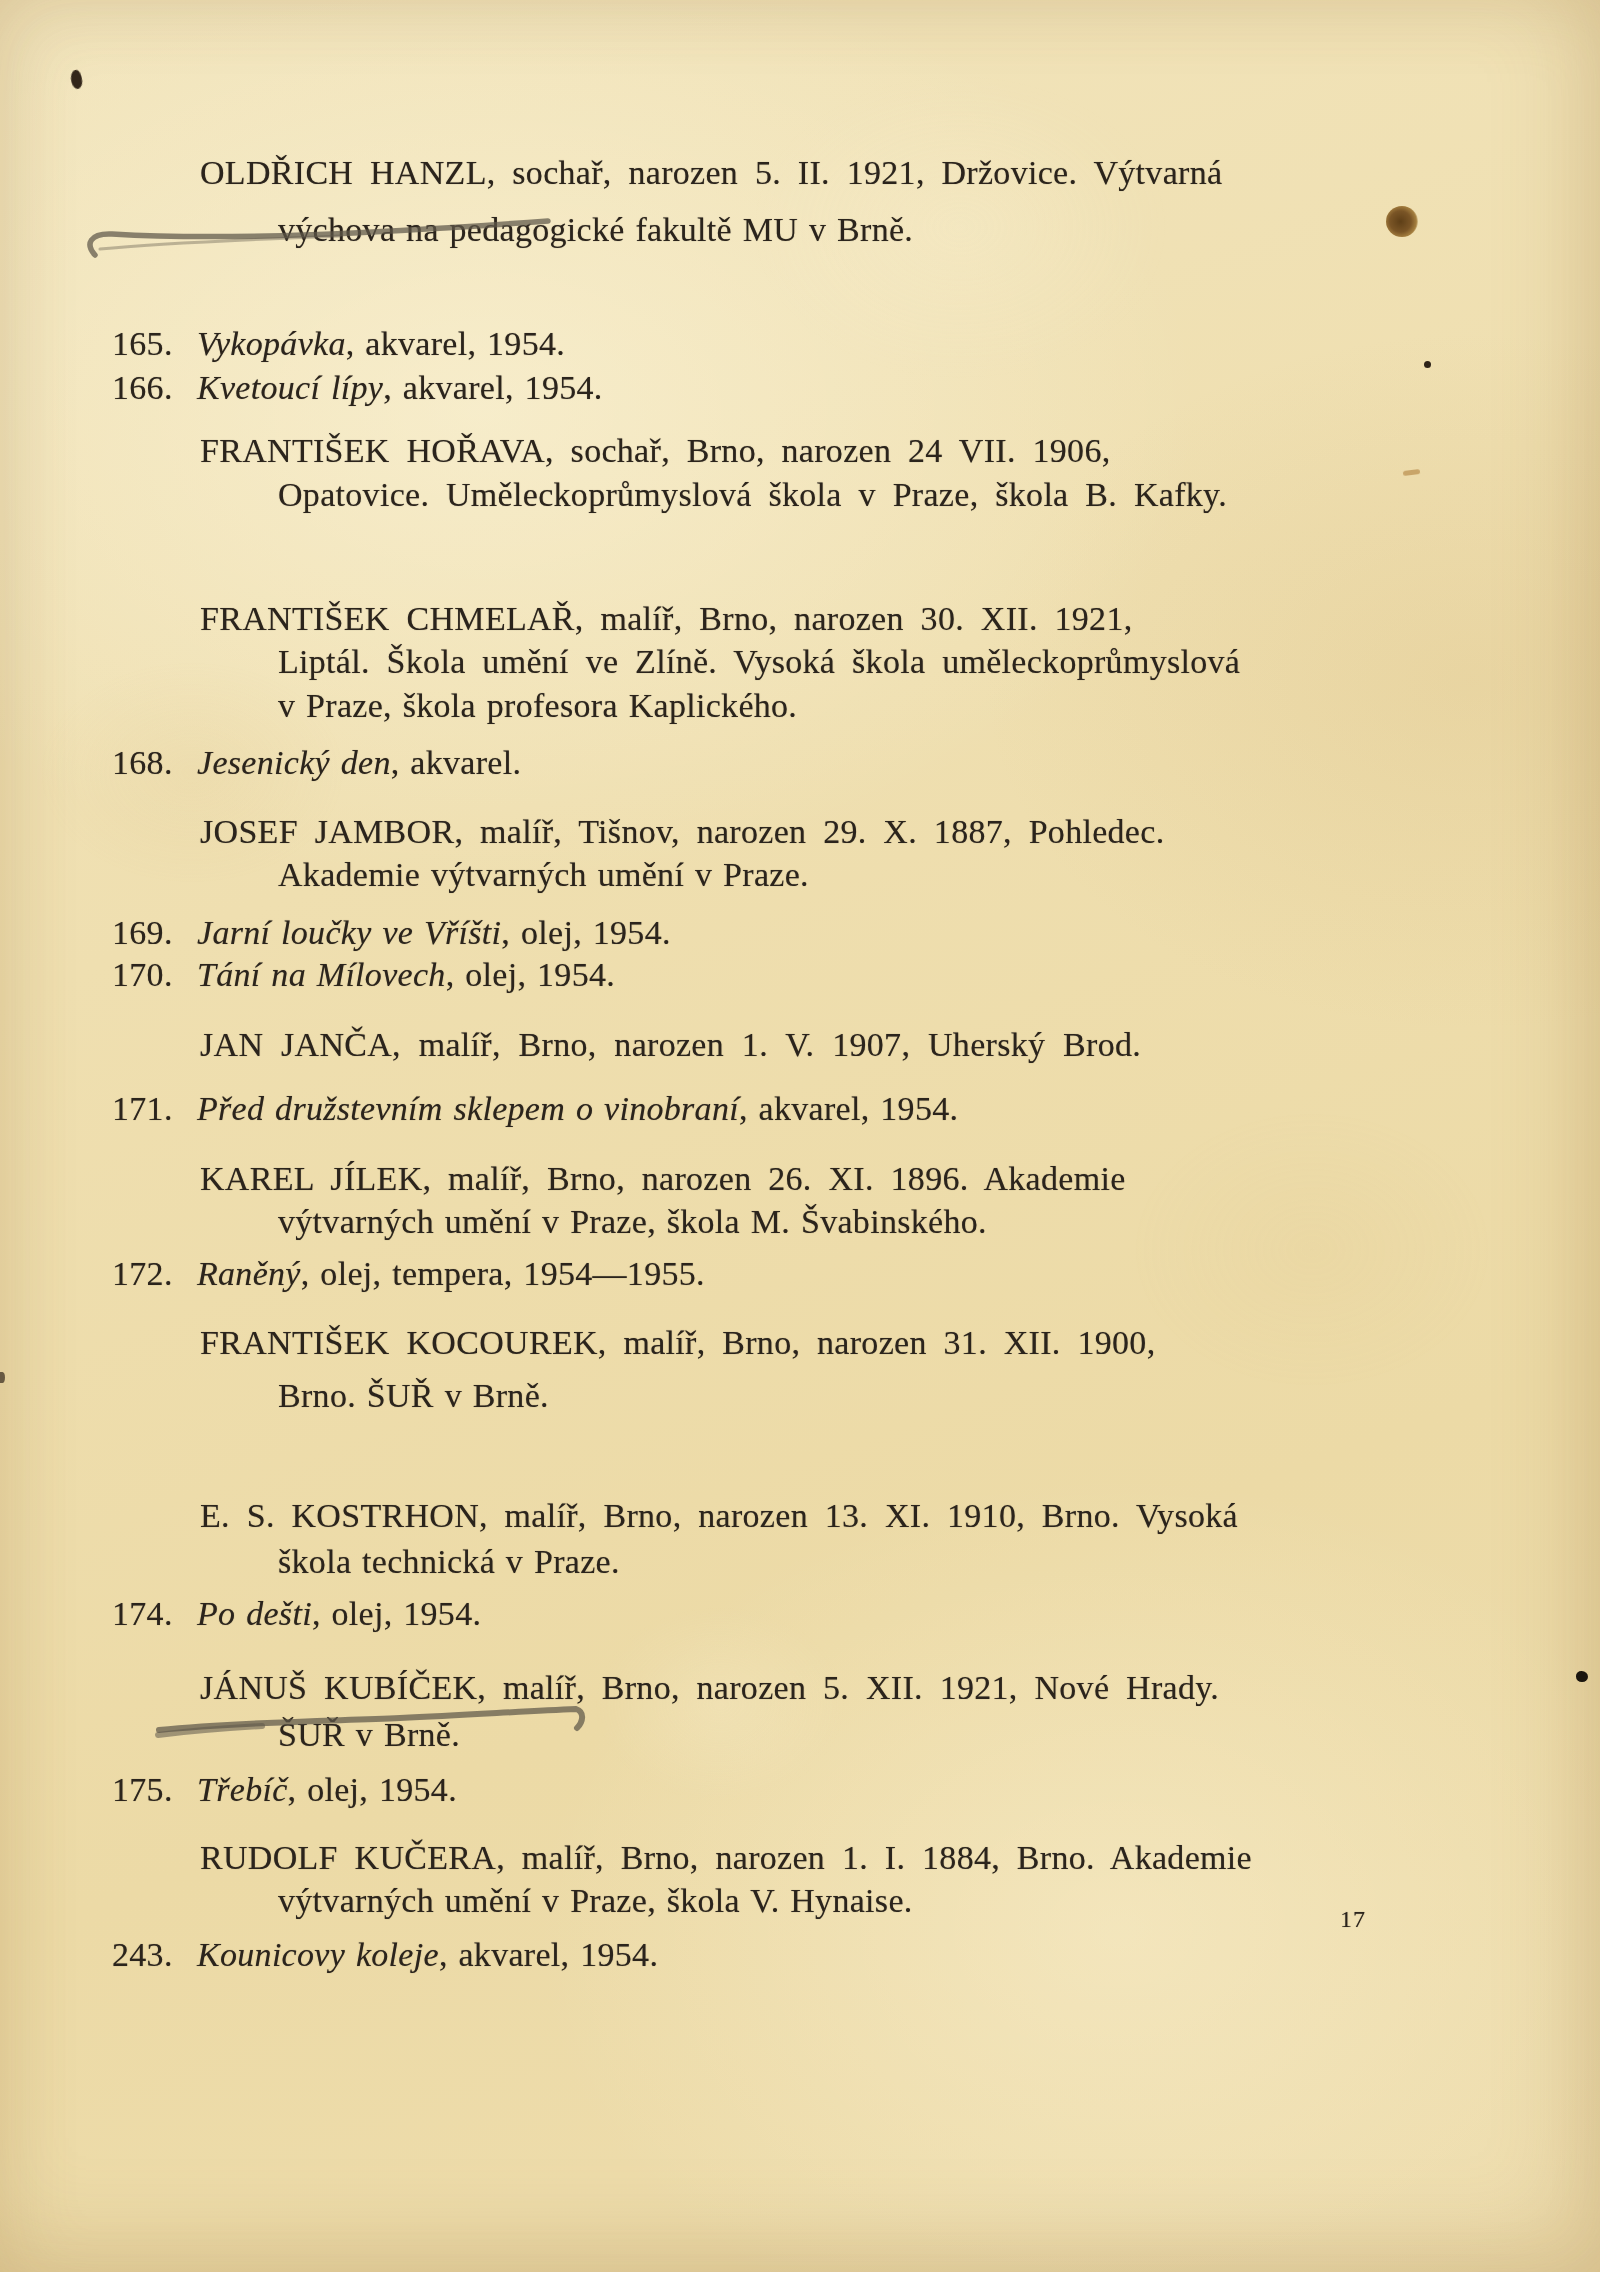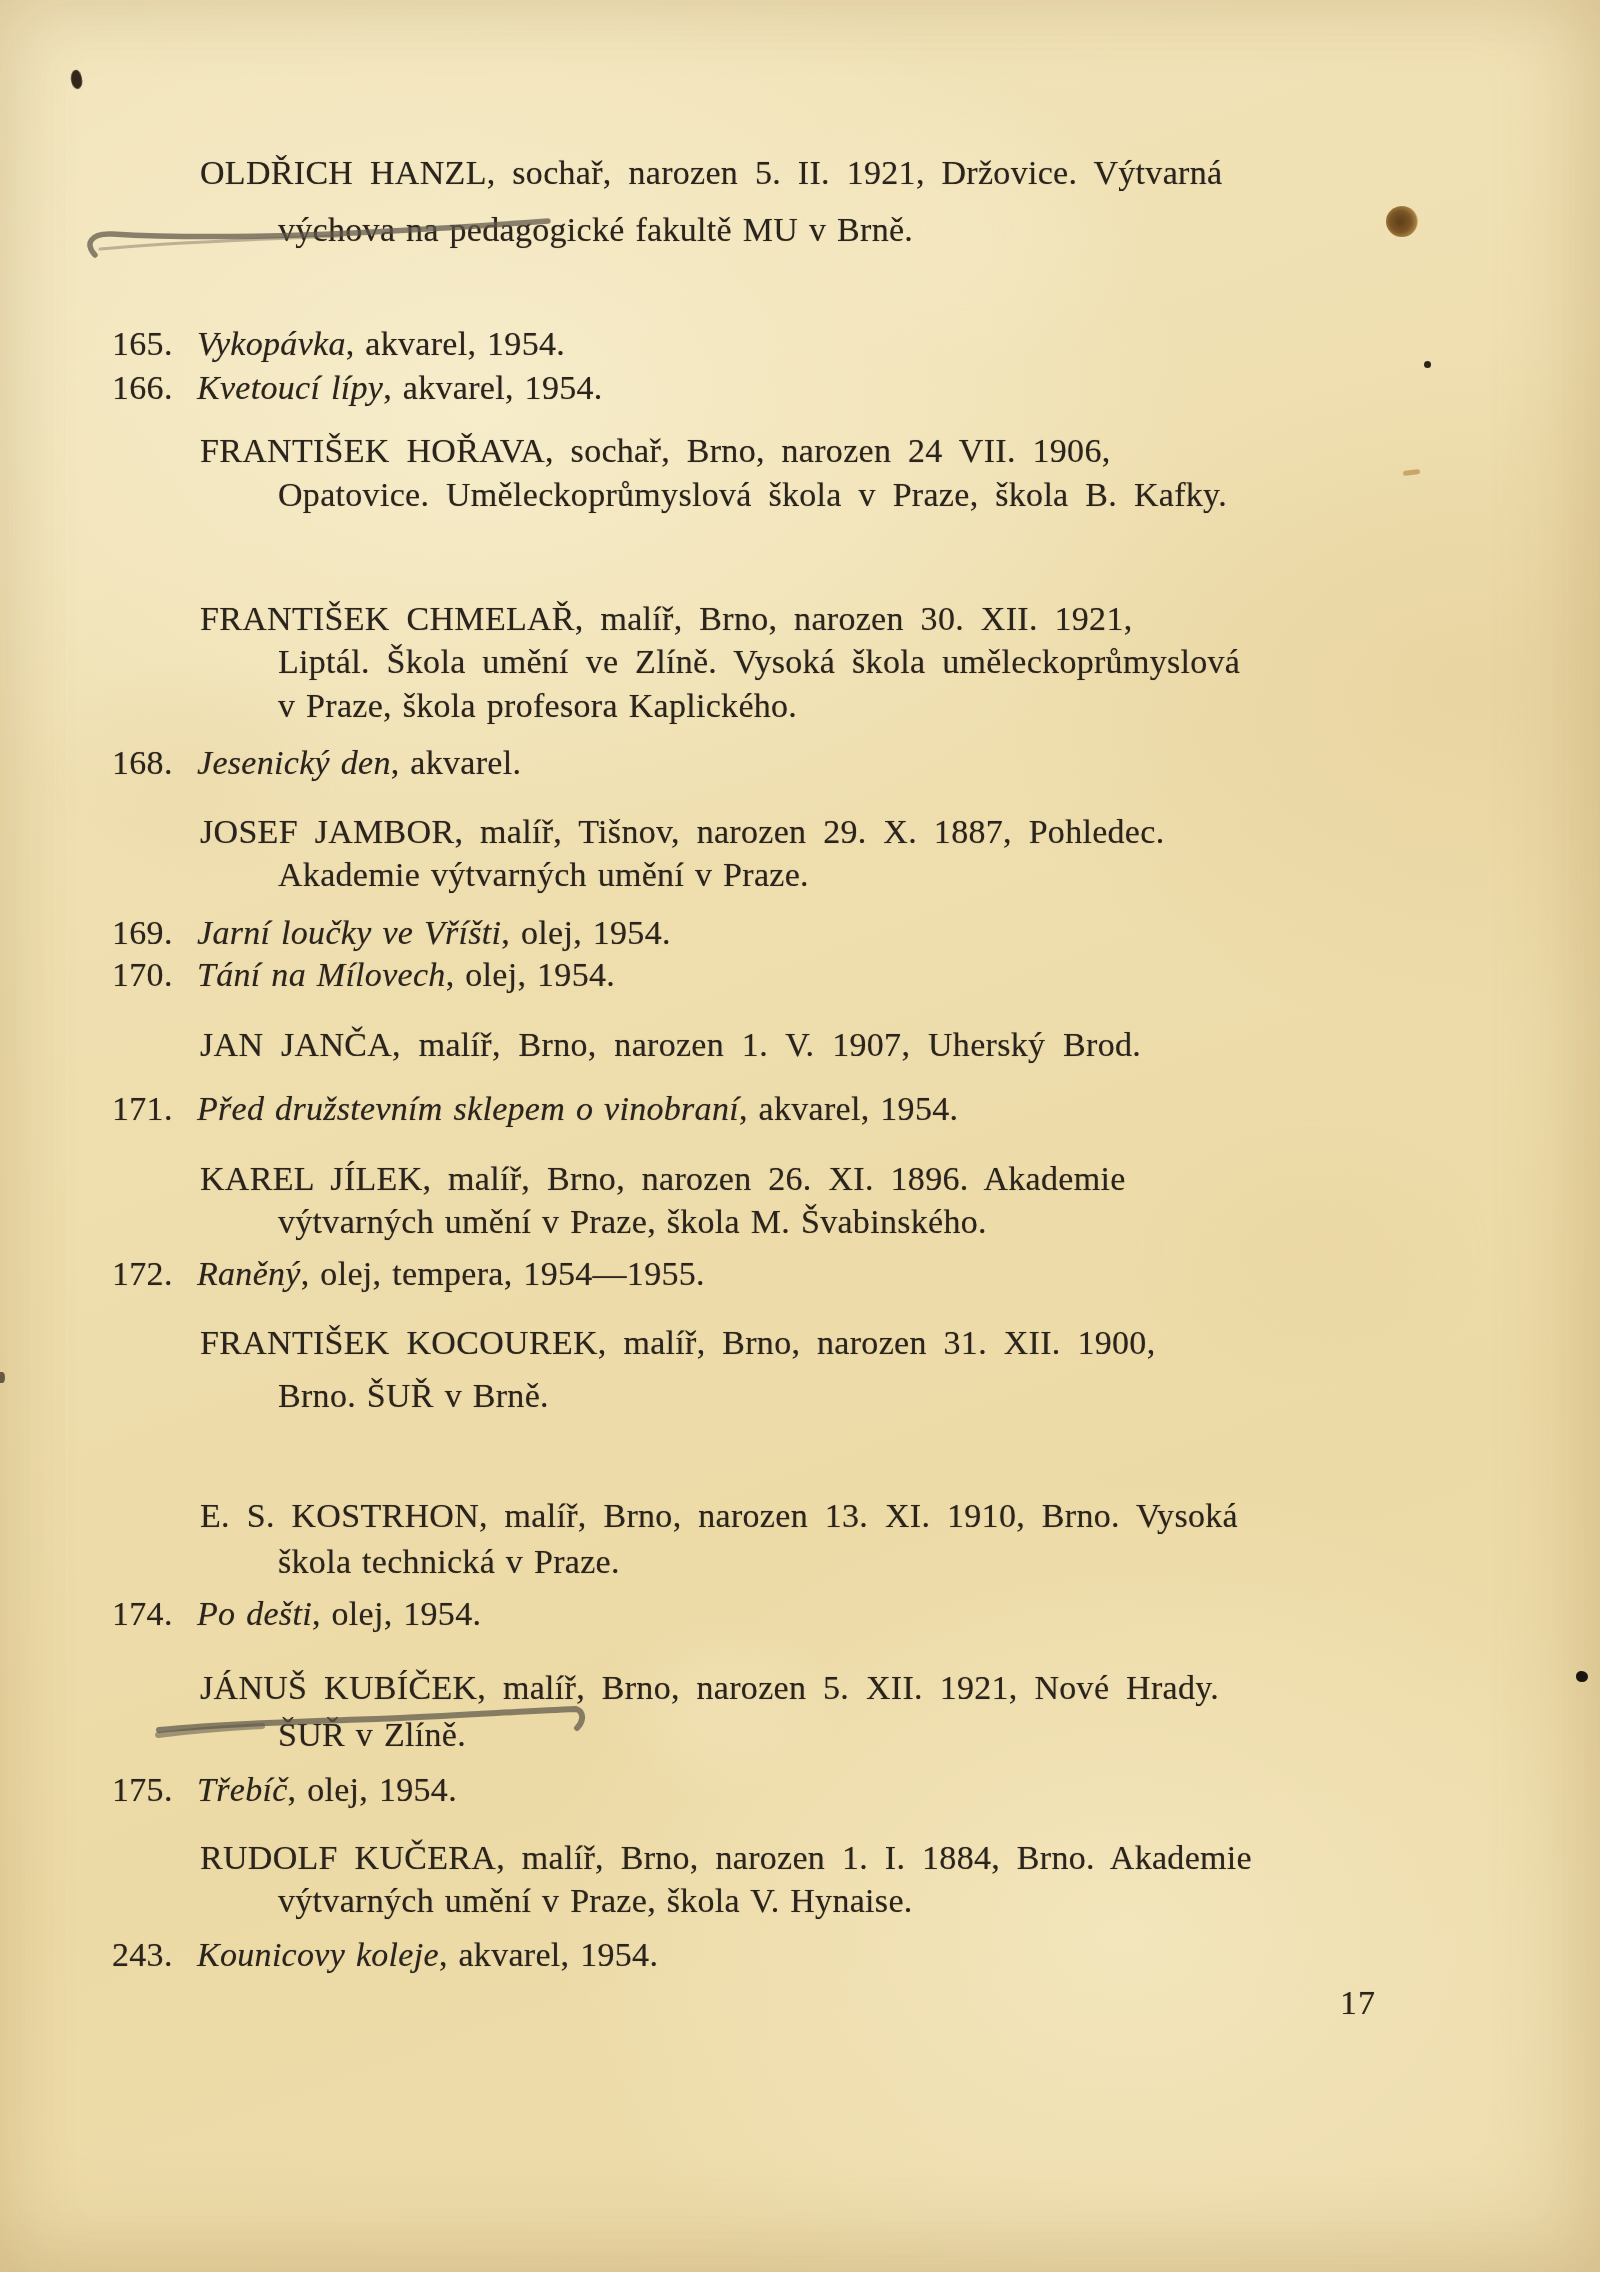--- a/index.html
+++ b/index.html
@@ -123,7 +123,7 @@
   </div>
 
   <div class="ln head j" style="top:1665px">JÁNUŠ KUBÍČEK, malíř, Brno, narozen 5. XII. 1921, Nové Hrady.</div>
-  <div class="ln cont" style="top:1712px">ŠUŘ v Zlíně.</div>
+  <div class="ln cont" style="top:1712px">ŠUŘ v Brně.</div>
   <div class="ln item" style="top:1767px">
     <span class="num">175.</span><span class="title">Třebíč</span><span>, olej, 1954.</span>
   </div>

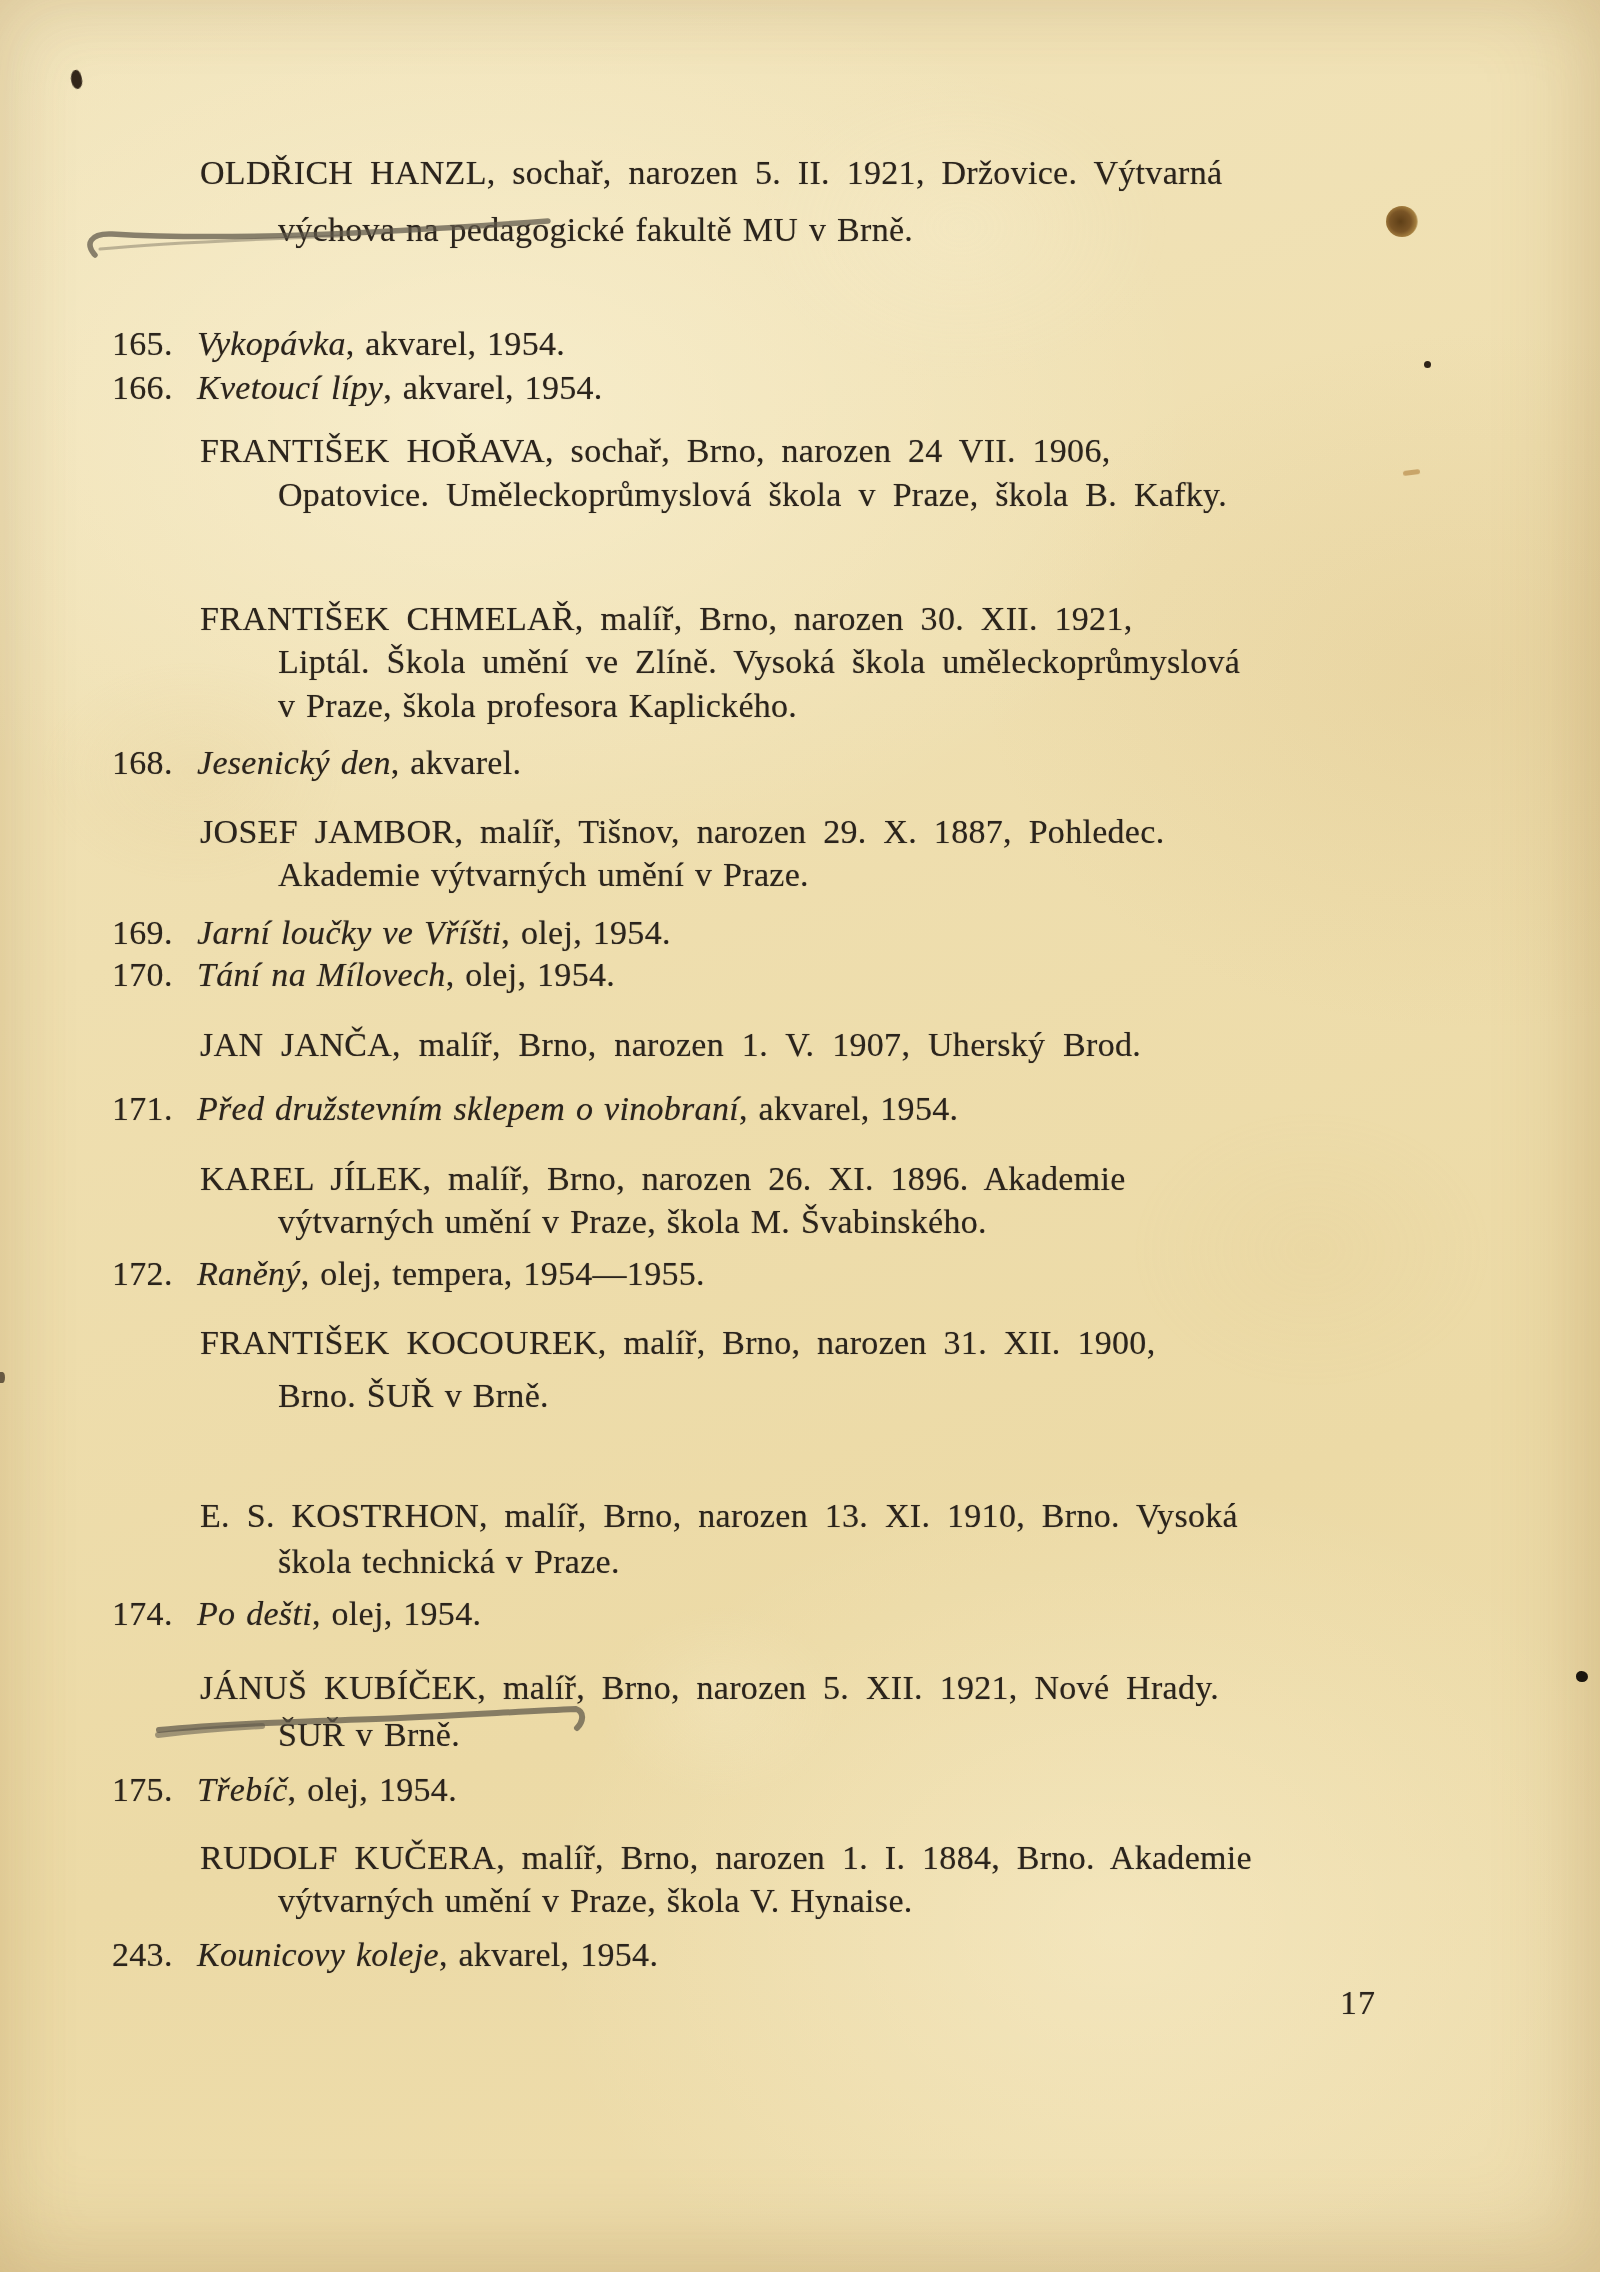--- a/index.html
+++ b/index.html
@@ -38,7 +38,7 @@
   .item{left:112px;}
   .num{display:inline-block;min-width:85px;}
   .title{font-style:italic;}
-  .pageno{position:absolute;left:1340px;top:1984px;font-size:34px;letter-spacing:1px;text-shadow:0 0 1px rgba(43,36,28,.45);}
+  .pageno{position:absolute;left:1340px;top:1906px;font-size:24px;letter-spacing:1px;text-shadow:0 0 1px rgba(43,36,28,.45);}
   .marks{position:absolute;inset:0;pointer-events:none;}
   .stain{position:absolute;pointer-events:none;}
   .stain.blot{

